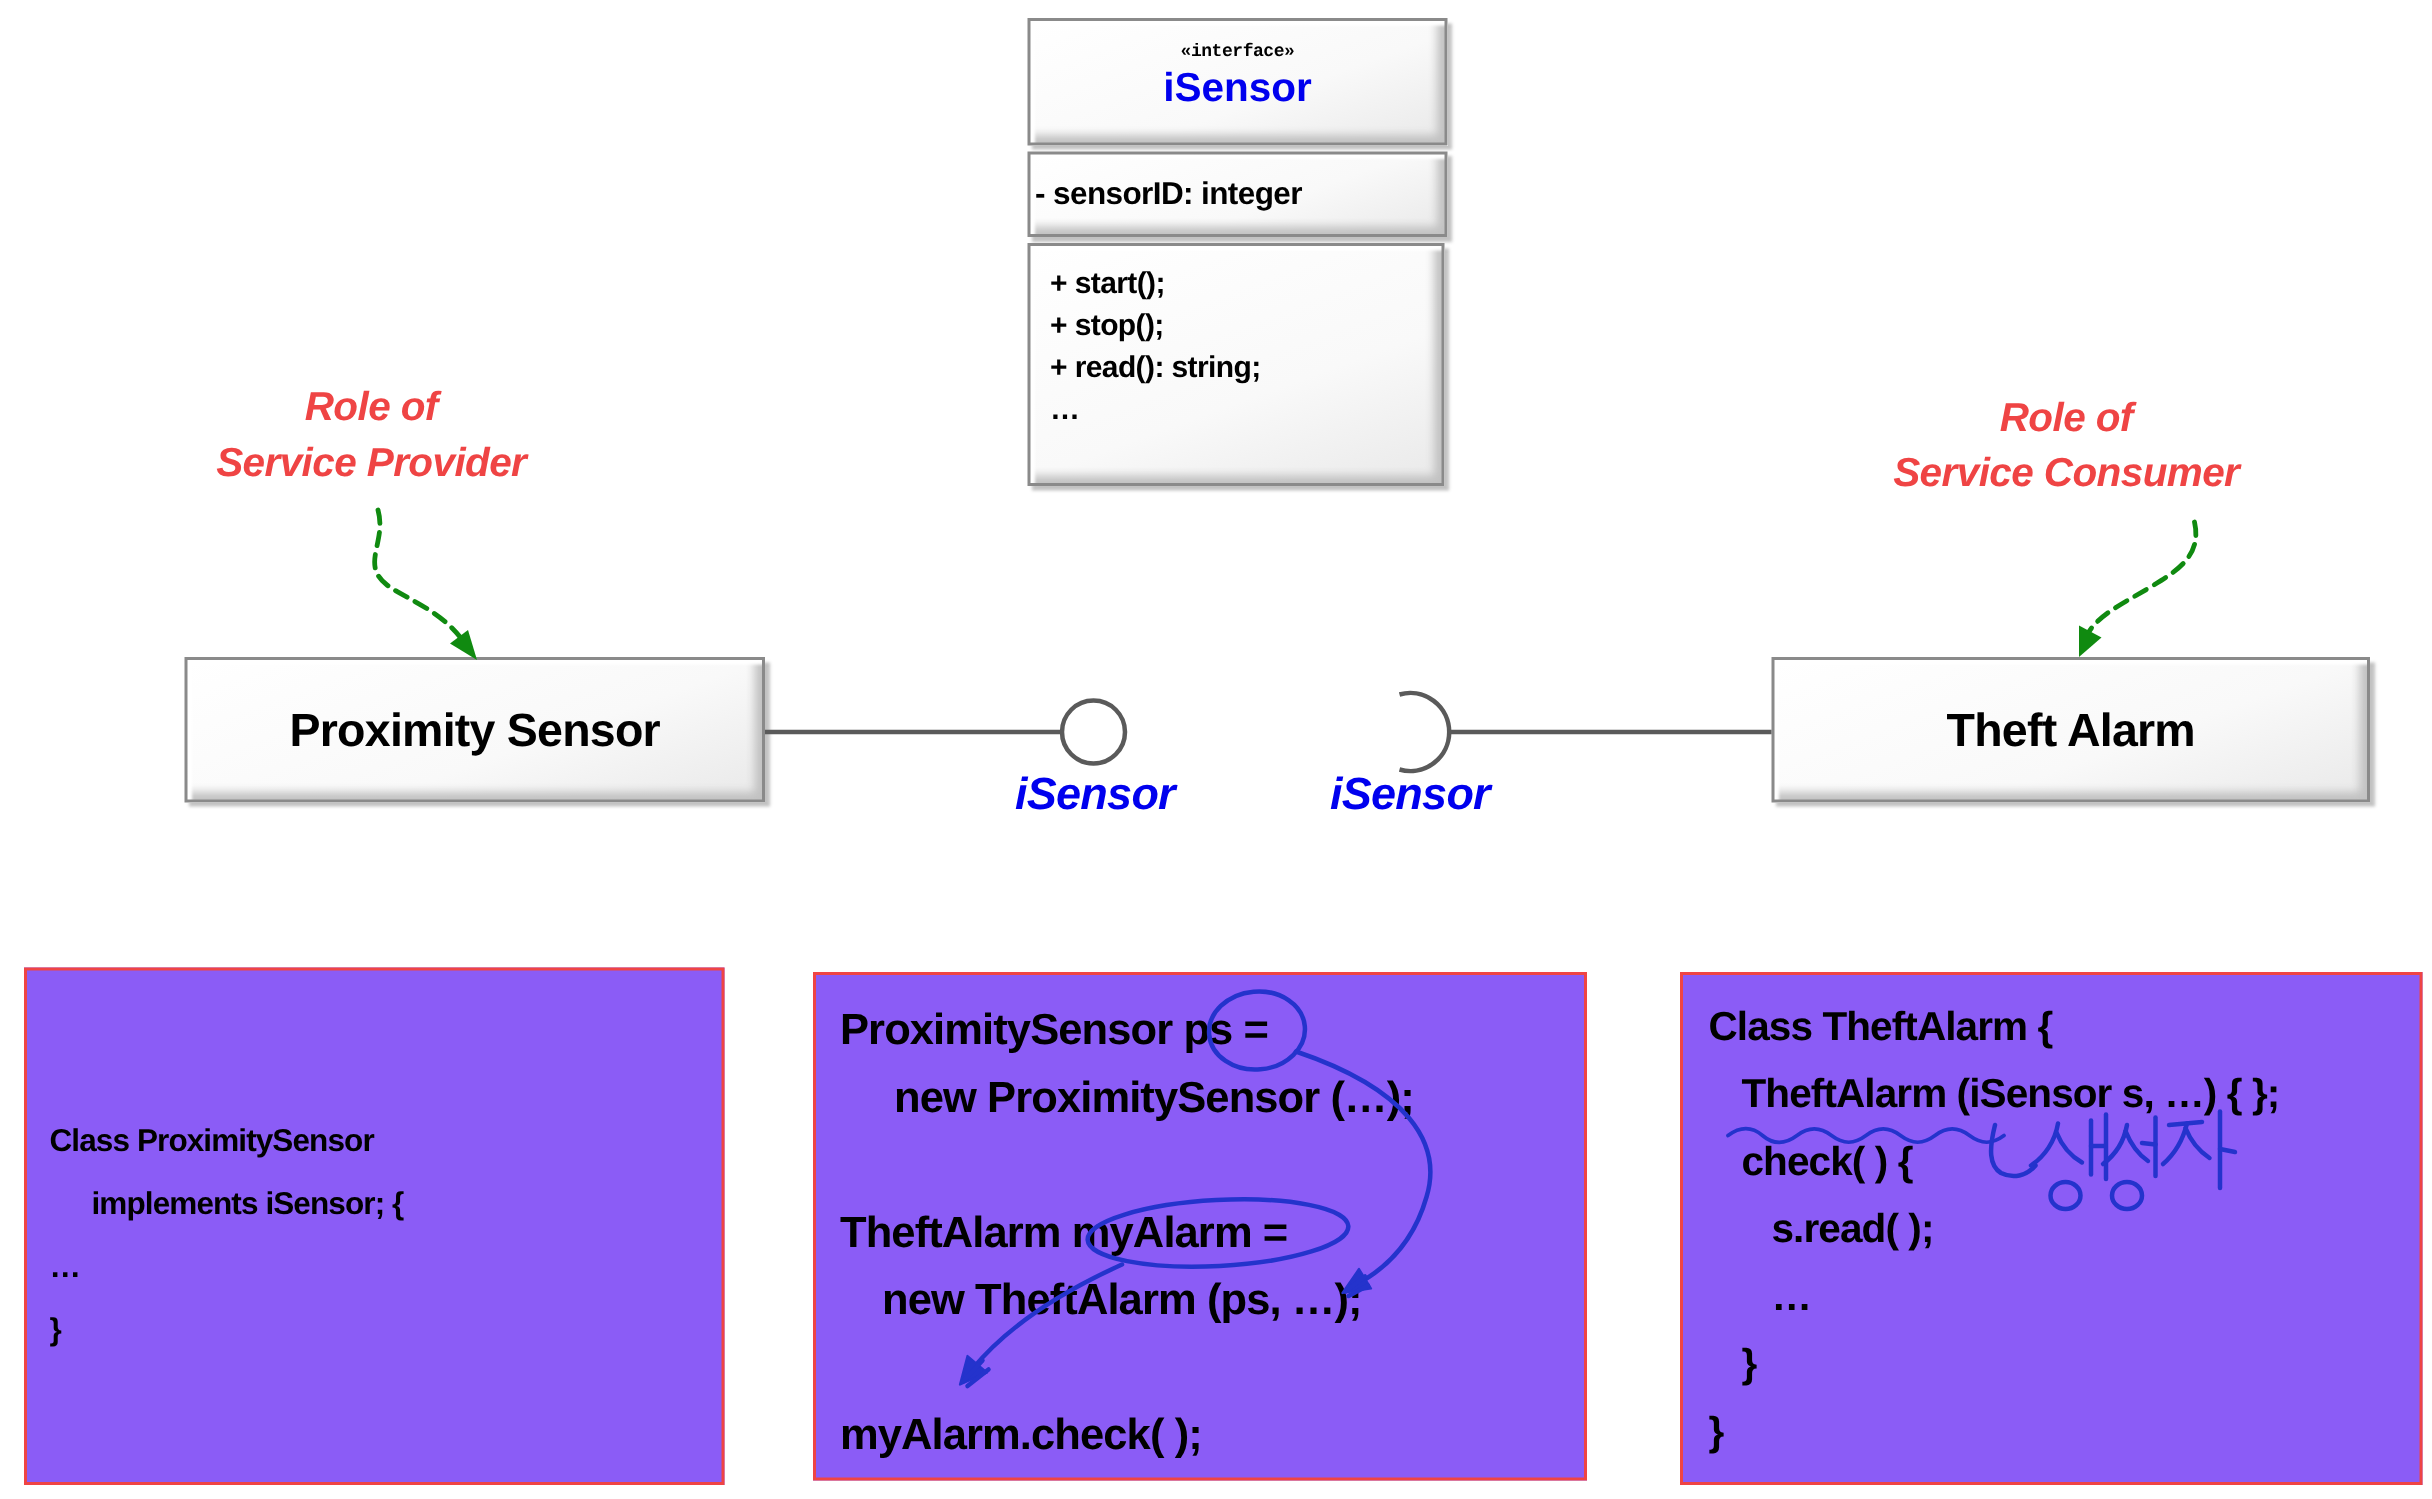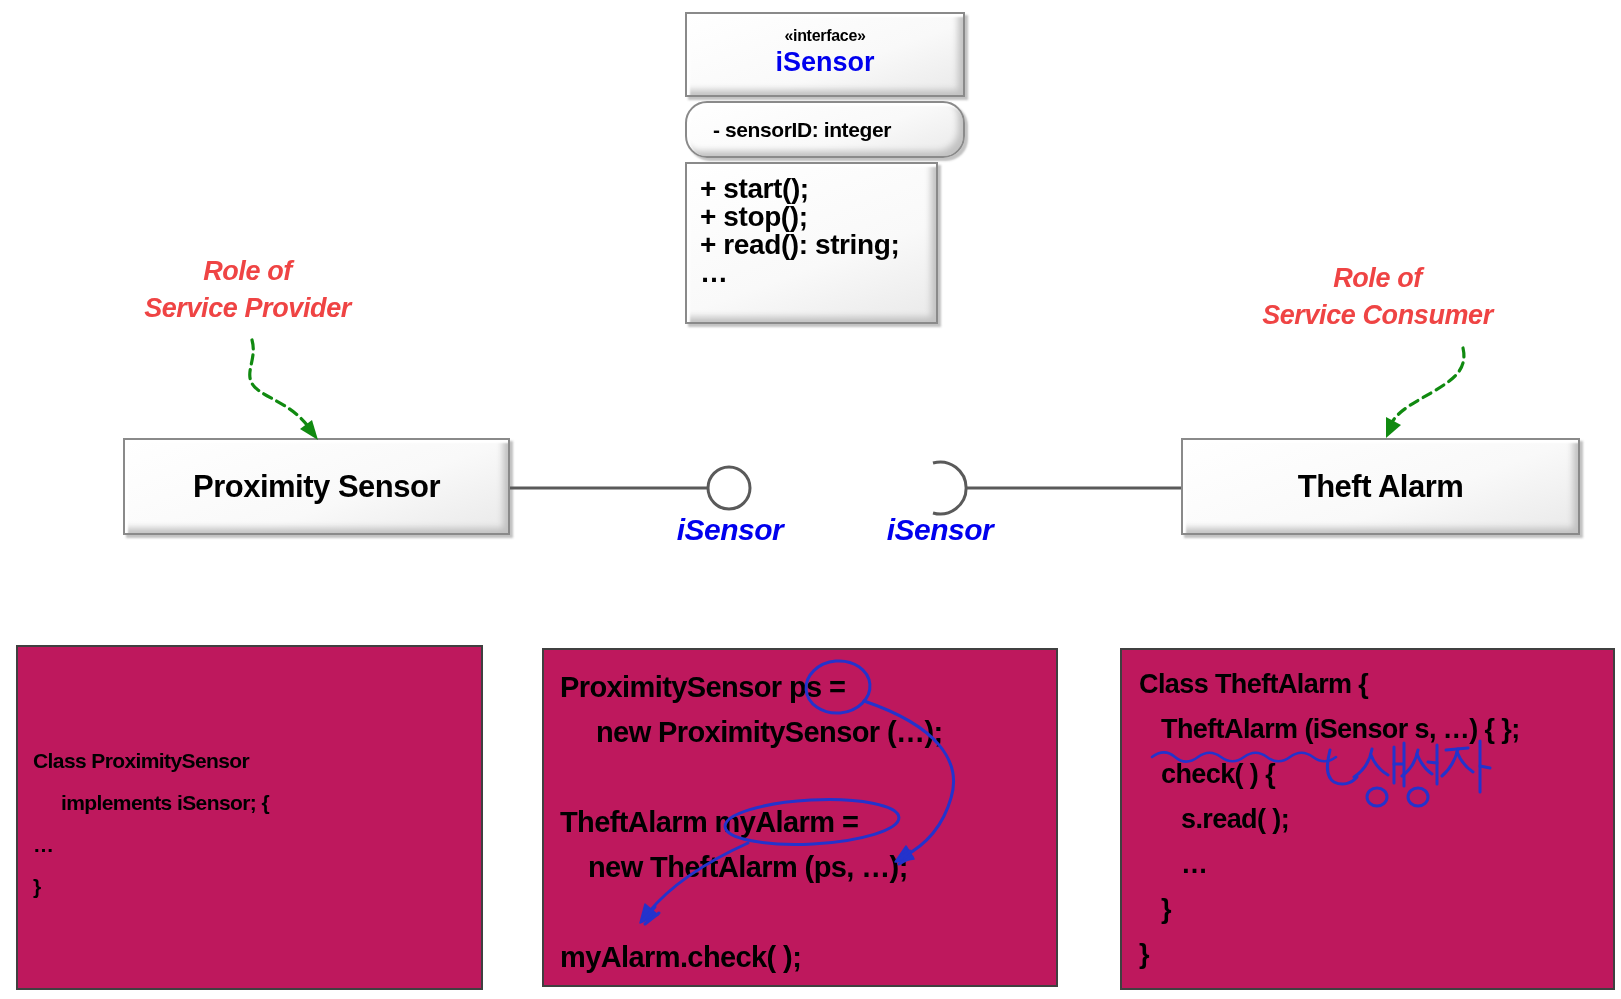--- a/index.html
+++ b/index.html
@@ -18,7 +18,7 @@
                 3px 3px 2px rgba(120,120,120,.45);
   }
   #iface-header { left:685px; top:12px;  width:280px; height:85px; text-align:center; padding-top:13px; }
-  .iface-stereotype { font-size:16px; font-weight:bold; letter-spacing:-0.3px; }
+  .iface-stereotype { font-size:12px; font-weight:bold; letter-spacing:-0.3px;font-family:Liberation Mono, monospace; }
   .iface-name { font-size:27px; font-weight:bold; color:#0000ee; margin-top:2px; }
   #iface-attrs  { left:685px; top:101px; width:280px; height:57px;  padding:15px 4px 0 26px; font-size:21px; font-weight:bold; letter-spacing:-0.4px;border-radius:22px; }
   #iface-ops    { left:685px; top:162px; width:253px; height:162px; padding:11px 4px 0 13px; font-size:28px; font-weight:bold; line-height:28px; letter-spacing:-0.4px; }

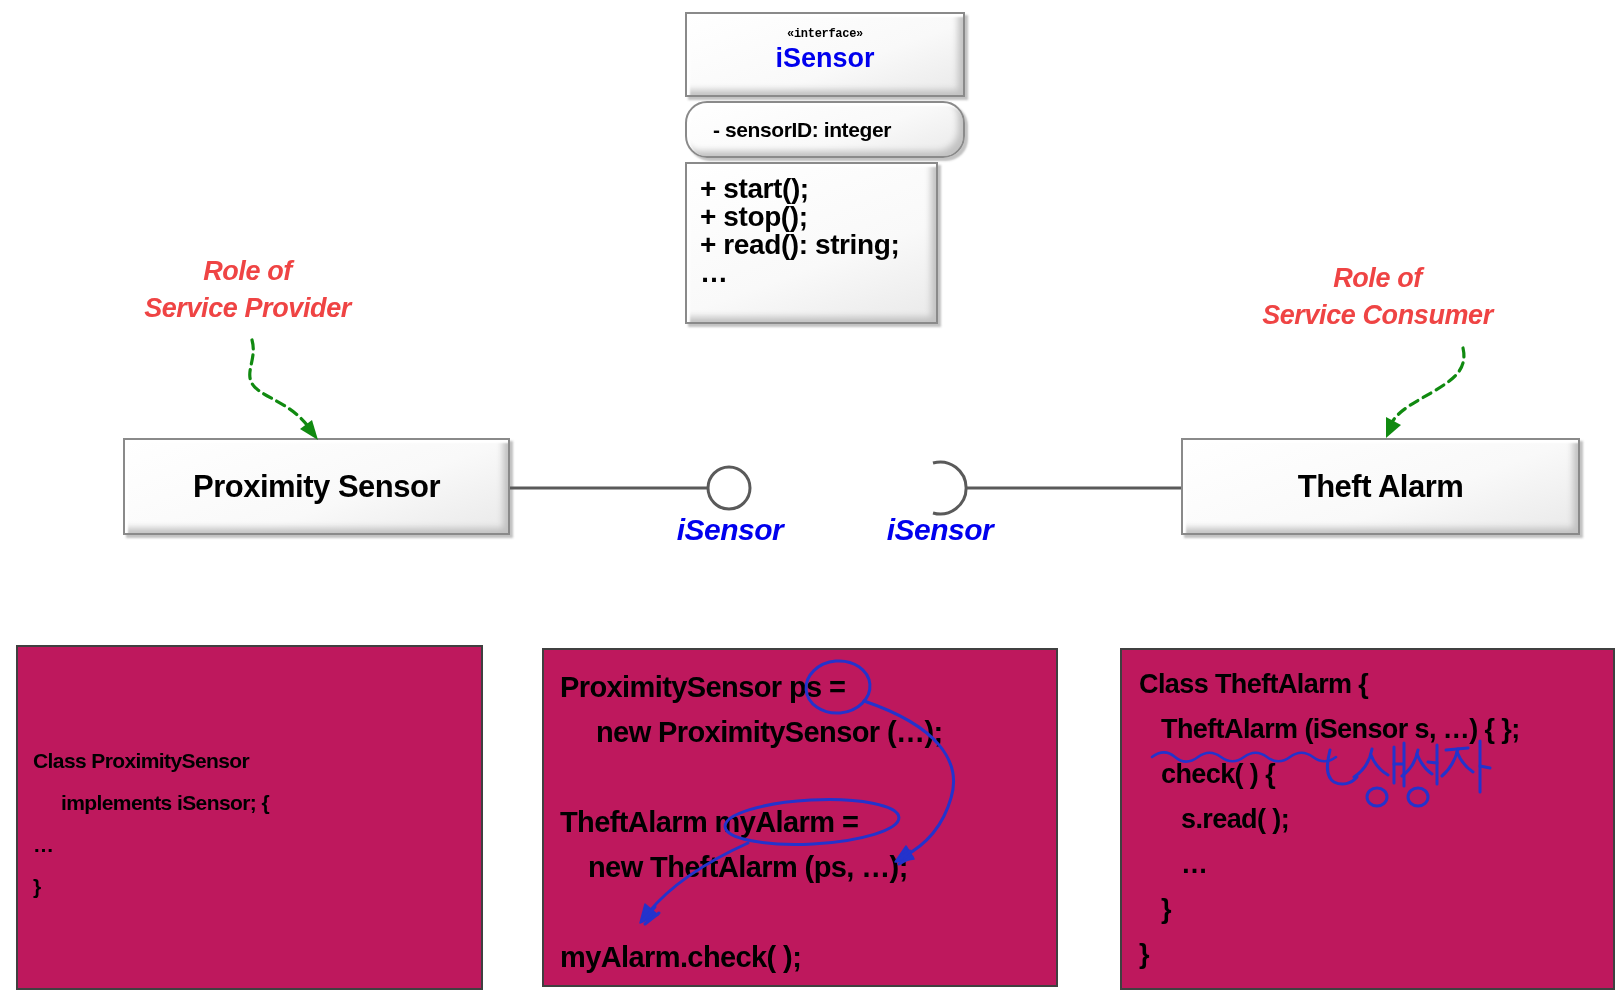--- a/index.html
+++ b/index.html
@@ -20,7 +20,7 @@
   #iface-header { left:685px; top:12px;  width:280px; height:85px; text-align:center; padding-top:13px; }
   .iface-stereotype { font-size:12px; font-weight:bold; letter-spacing:-0.3px;font-family:Liberation Mono, monospace; }
   .iface-name { font-size:27px; font-weight:bold; color:#0000ee; margin-top:2px; }
-  #iface-attrs  { left:685px; top:101px; width:280px; height:57px;  padding:15px 4px 0 26px; font-size:21px; font-weight:bold; letter-spacing:-0.4px;border-radius:22px; }
+  #iface-attrs  { left:685px; top:101px; width:280px; height:57px;  padding:15px 4px 0 3px; font-size:21px; font-weight:bold; letter-spacing:-0.4px; }
   #iface-ops    { left:685px; top:162px; width:253px; height:162px; padding:11px 4px 0 13px; font-size:28px; font-weight:bold; line-height:28px; letter-spacing:-0.4px; }
 
   .component-box { display:flex; align-items:center; justify-content:center;

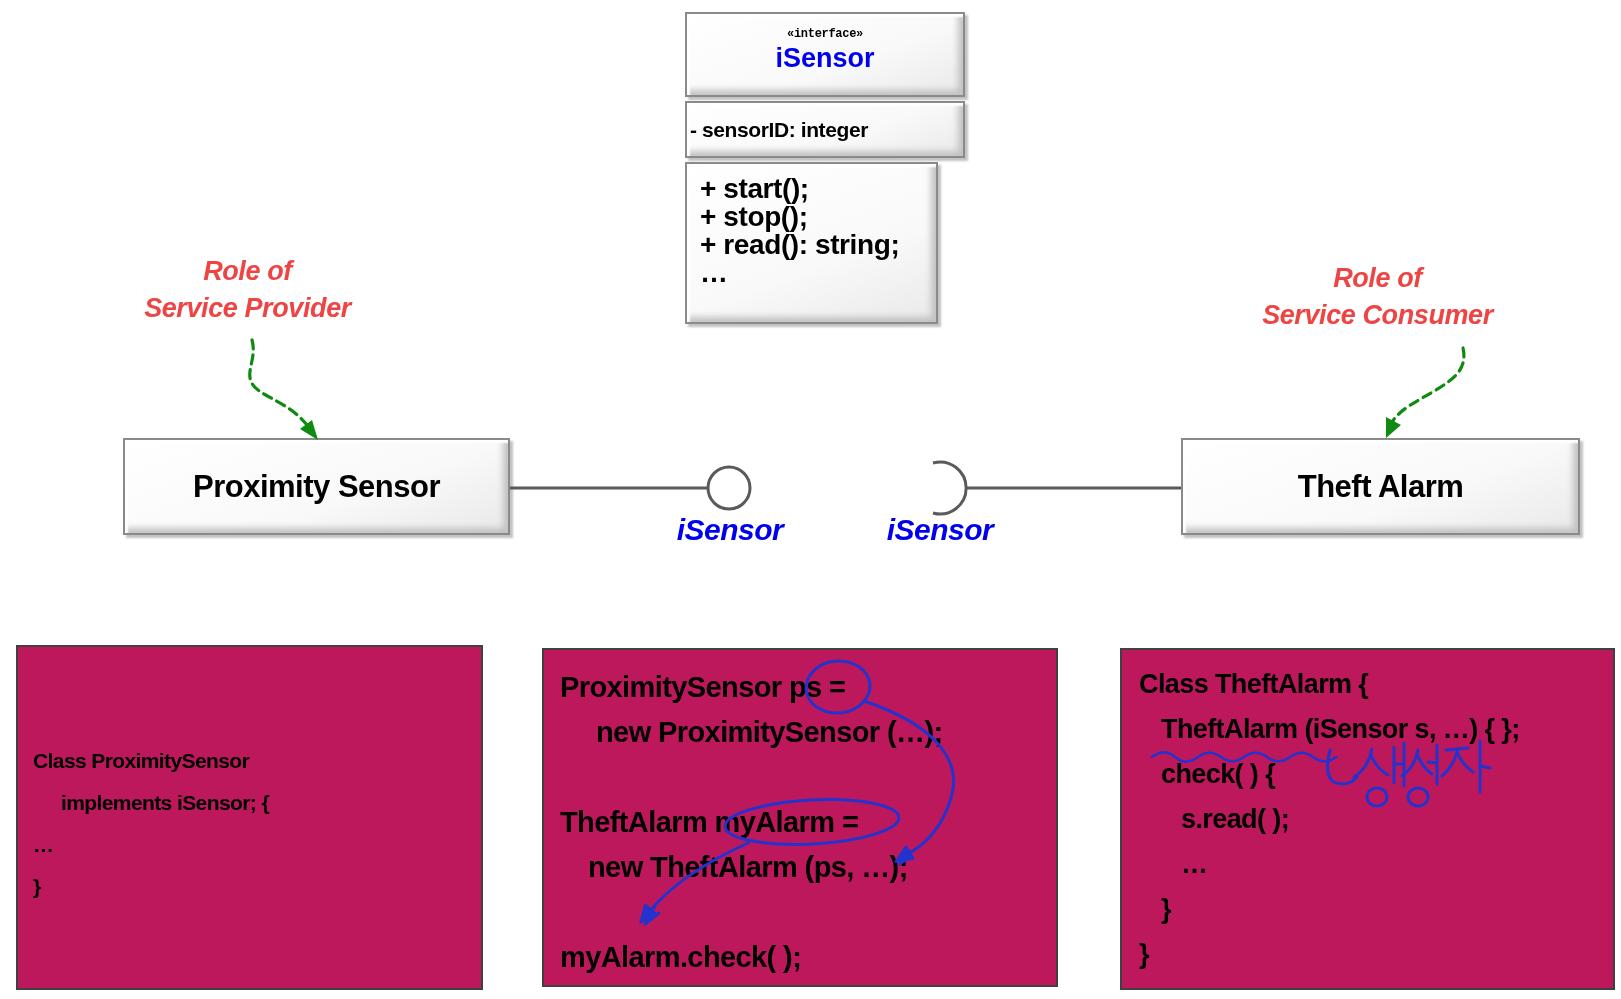--- a/index.html
+++ b/index.html
@@ -21,7 +21,7 @@
   .iface-stereotype { font-size:12px; font-weight:bold; letter-spacing:-0.3px;font-family:Liberation Mono, monospace; }
   .iface-name { font-size:27px; font-weight:bold; color:#0000ee; margin-top:2px; }
   #iface-attrs  { left:685px; top:101px; width:280px; height:57px;  padding:15px 4px 0 3px; font-size:21px; font-weight:bold; letter-spacing:-0.4px; }
-  #iface-ops    { left:685px; top:162px; width:253px; height:162px; padding:11px 4px 0 13px; font-size:28px; font-weight:bold; line-height:28px; letter-spacing:-0.4px; }
+  #iface-ops    { left:685px; top:162px; width:278px; height:162px; padding:11px 4px 0 13px; font-size:20px; font-weight:bold; line-height:28px; letter-spacing:-0.4px; }
 
   .component-box { display:flex; align-items:center; justify-content:center;
                    font-size:31px; font-weight:bold; letter-spacing:-0.5px; }

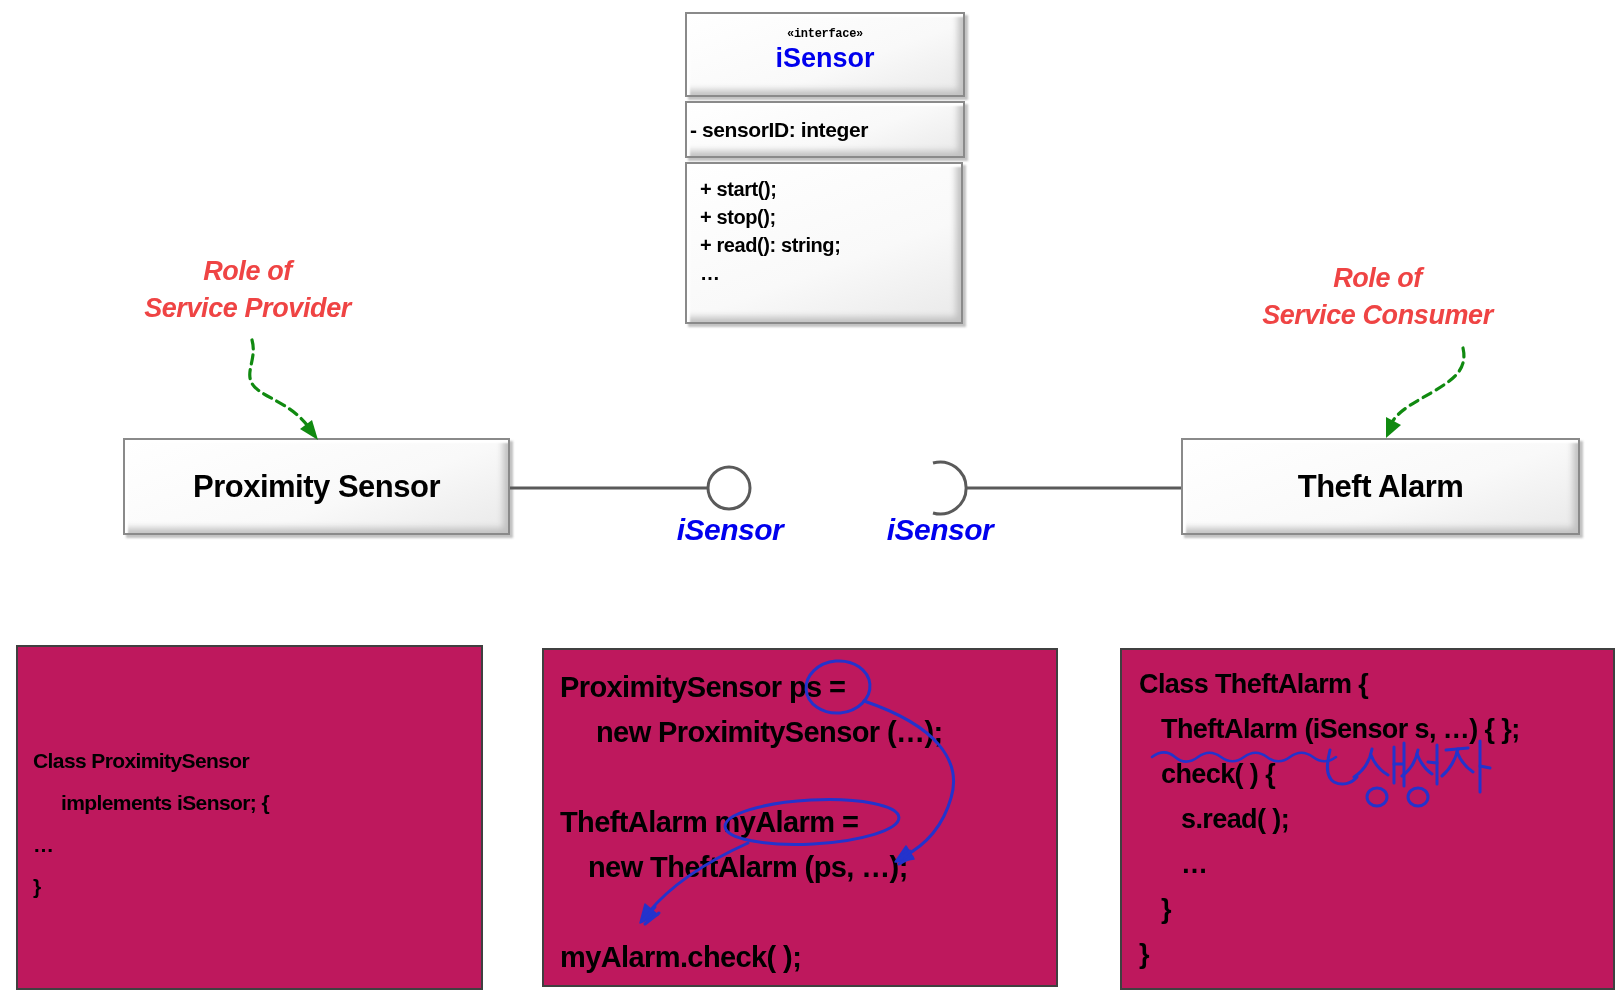--- a/index.html
+++ b/index.html
@@ -41,8 +41,8 @@
   #lbl-required { left:864px; top:513px; width:152px; }
 
   
-  .code-panel { position:absolute; box-sizing:border-box; background:#be185d;
-                border:2px solid #404040; font-weight:bold; color:#000; }
+  .code-panel { position:absolute; box-sizing:border-box; background:#8b5cf6;
+                border:2px solid #ef4444; font-weight:bold; color:#000; }
   #panel-left  { left:16px;   top:645px; width:467px; height:345px; padding:93px 8px 0 15px; font-size:21px; }
   #panel-mid   { left:542px;  top:648px; width:516px; height:339px; padding:15px 6px 0 16px; font-size:29px; }
   #panel-right { left:1120px; top:648px; width:495px; height:342px; padding:12px 10px 0 17px; font-size:27px; }

